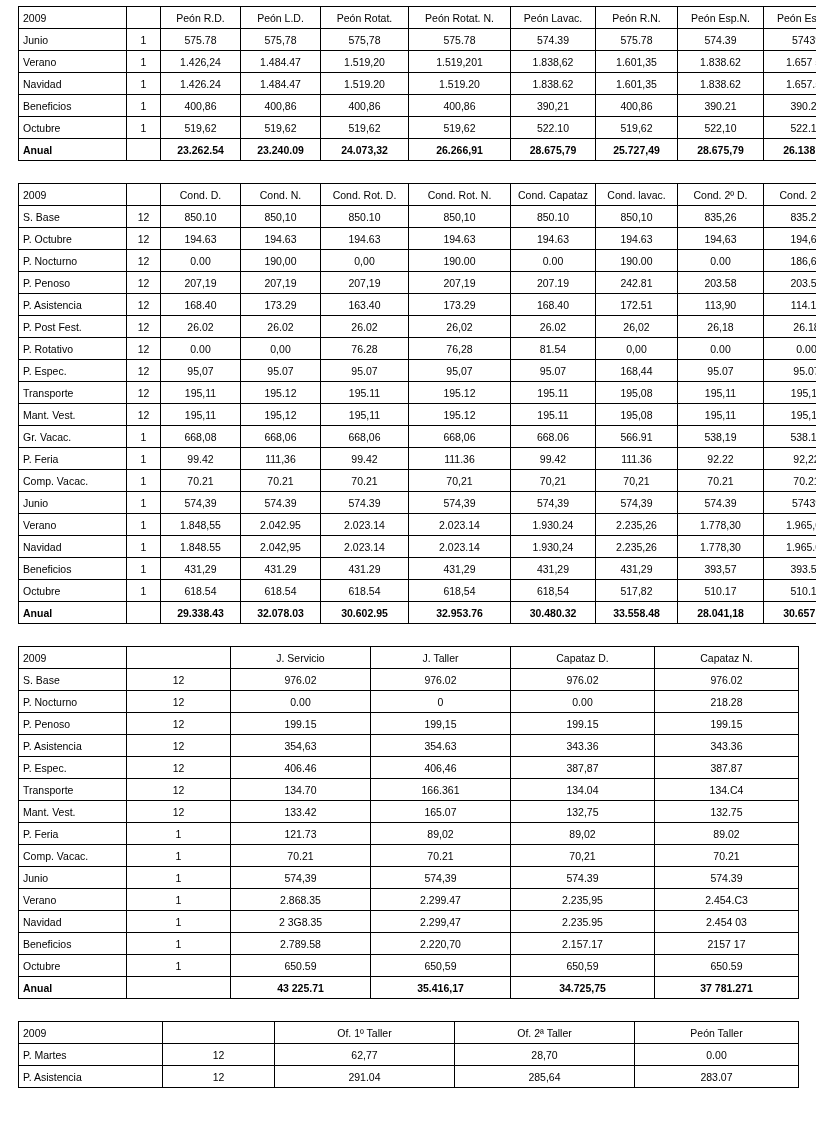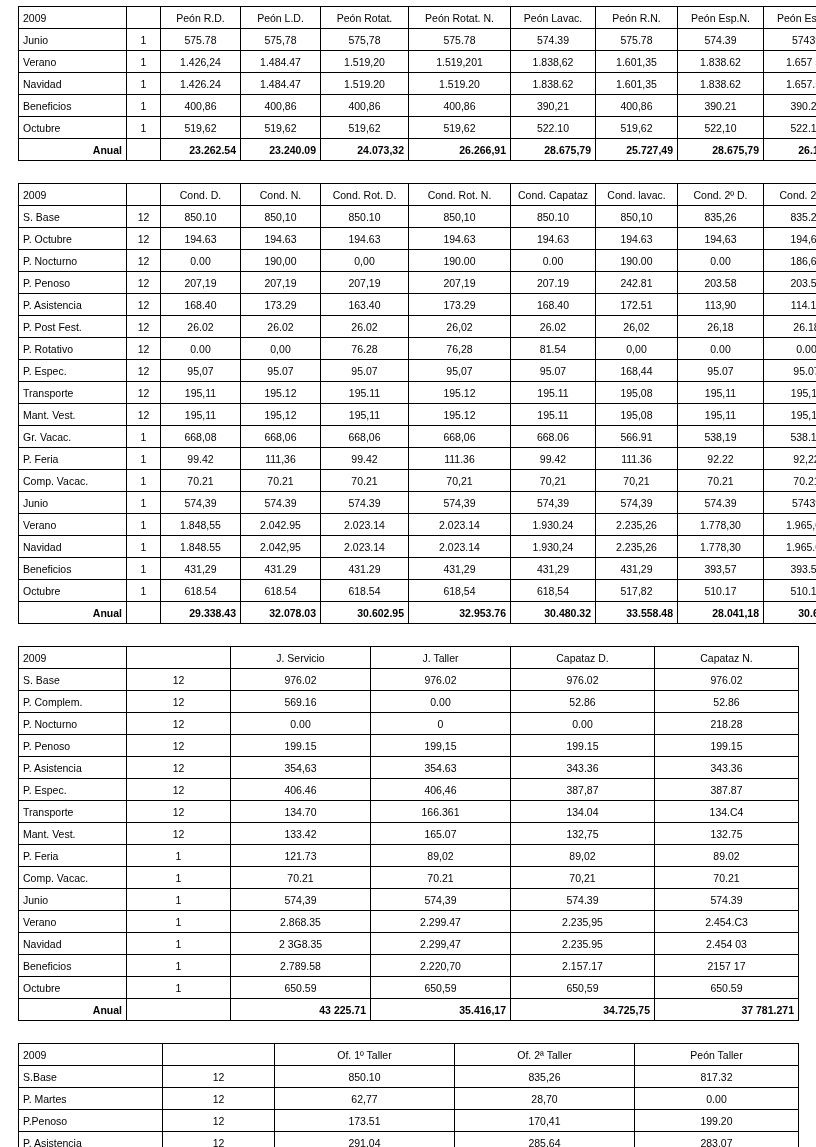--- a/index.html
+++ b/index.html
@@ -53,7 +53,6 @@
   }
   tr.total td {
     font-weight: bold;
-    text-align: right;
   }
   tr.total td.lbl {
     font-weight: bold;

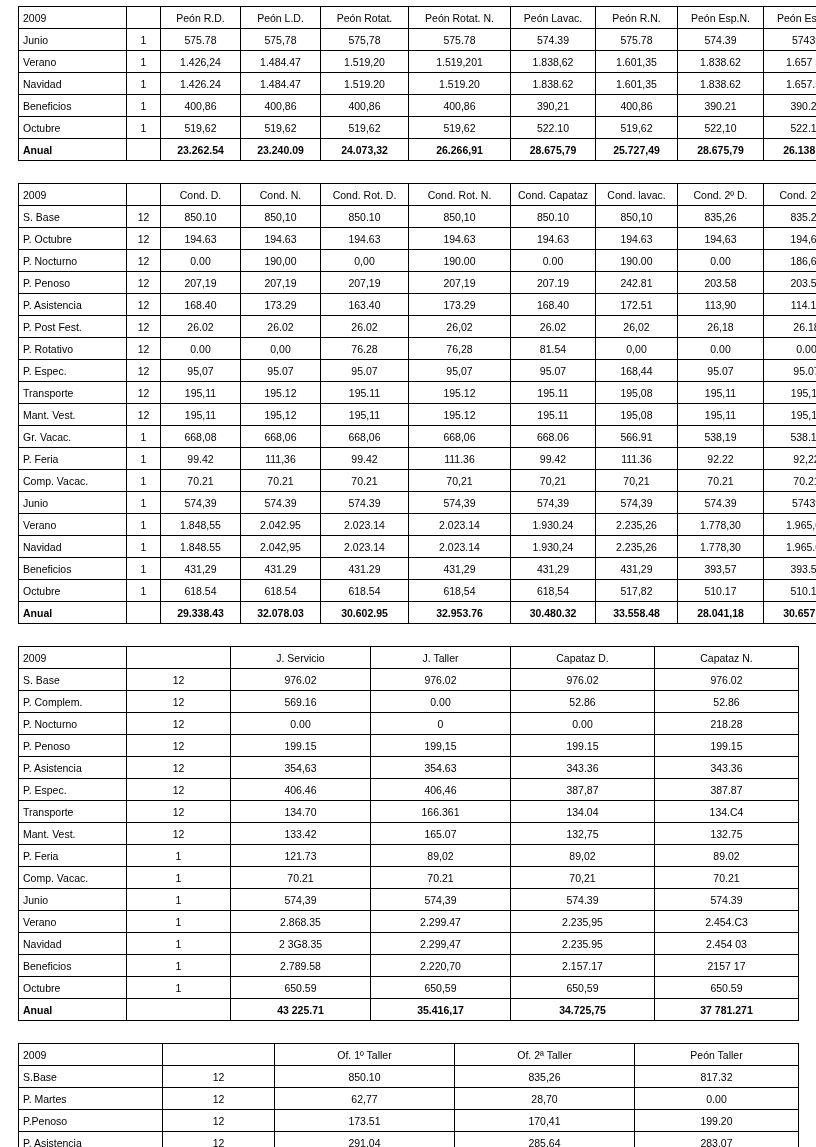--- a/index.html
+++ b/index.html
@@ -452,14 +452,6 @@
             <td class="num">976.02</td>
           </tr>
           <tr class="">
-            <td class="lbl">P. Complem.</td>
-            <td class="cnt">12</td>
-            <td class="num">569.16</td>
-            <td class="num">0.00</td>
-            <td class="num">52.86</td>
-            <td class="num">52.86</td>
-          </tr>
-          <tr class="">
             <td class="lbl">P. Nocturno</td>
             <td class="cnt">12</td>
             <td class="num">0.00</td>

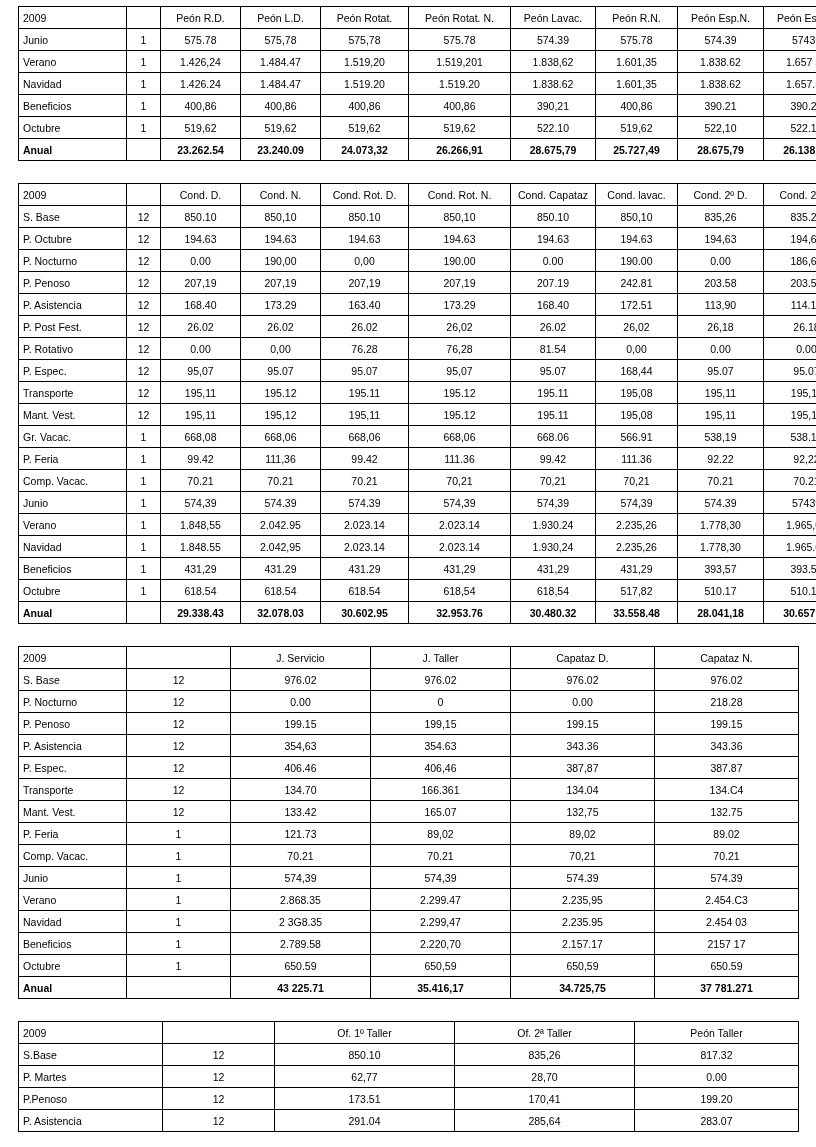--- a/index.html
+++ b/index.html
@@ -584,13 +584,6 @@
         </thead>
         <tbody>
           <tr class="">
-            <td class="lbl">S.Base</td>
-            <td class="cnt">12</td>
-            <td class="num">850.10</td>
-            <td class="num">835,26</td>
-            <td class="num">817.32</td>
-          </tr>
-          <tr class="">
             <td class="lbl">P. Martes</td>
             <td class="cnt">12</td>
             <td class="num">62,77</td>

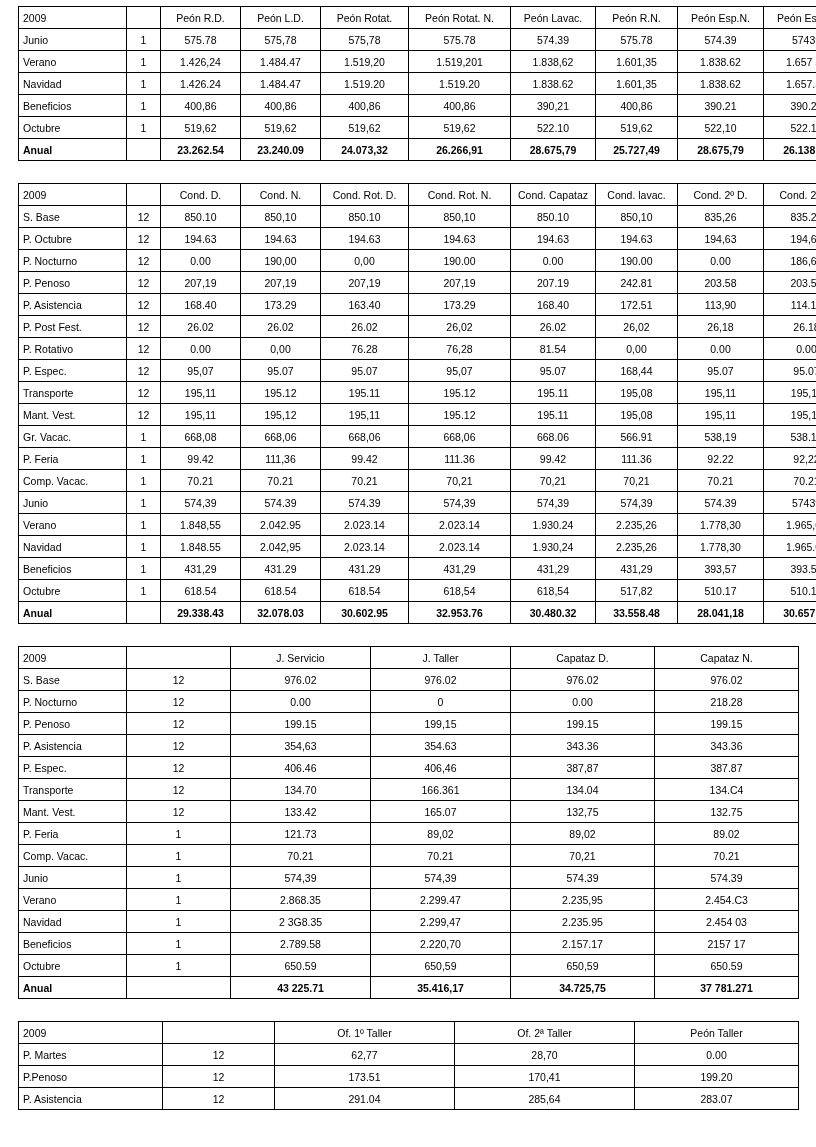--- a/index.html
+++ b/index.html
@@ -591,13 +591,6 @@
             <td class="num">0.00</td>
           </tr>
           <tr class="">
-            <td class="lbl">P.Penoso</td>
-            <td class="cnt">12</td>
-            <td class="num">173.51</td>
-            <td class="num">170,41</td>
-            <td class="num">199.20</td>
-          </tr>
-          <tr class="">
             <td class="lbl">P. Asistencia</td>
             <td class="cnt">12</td>
             <td class="num">291.04</td>

